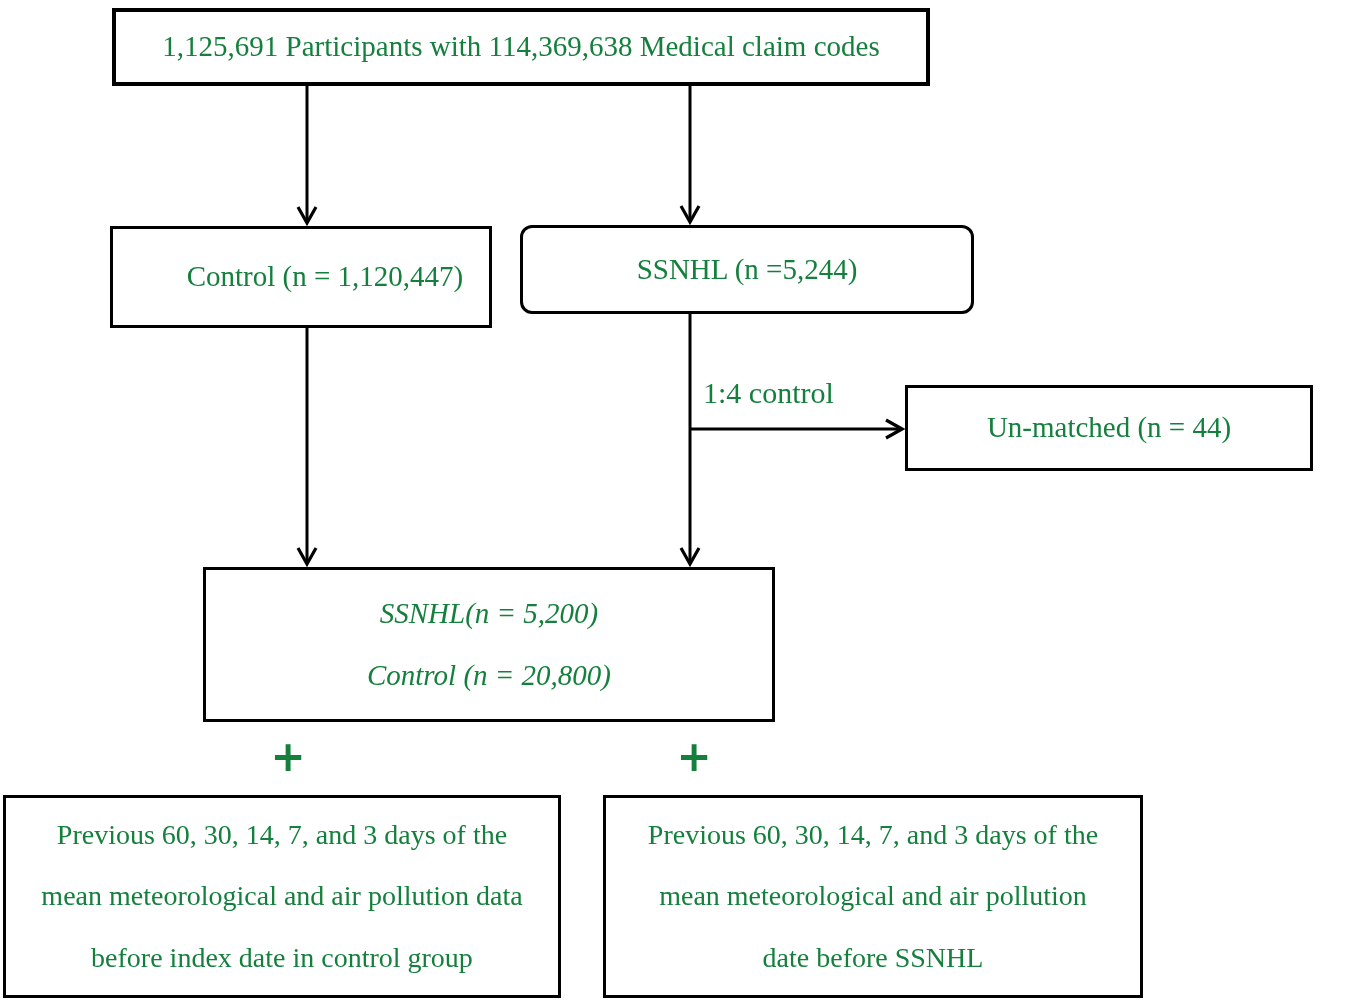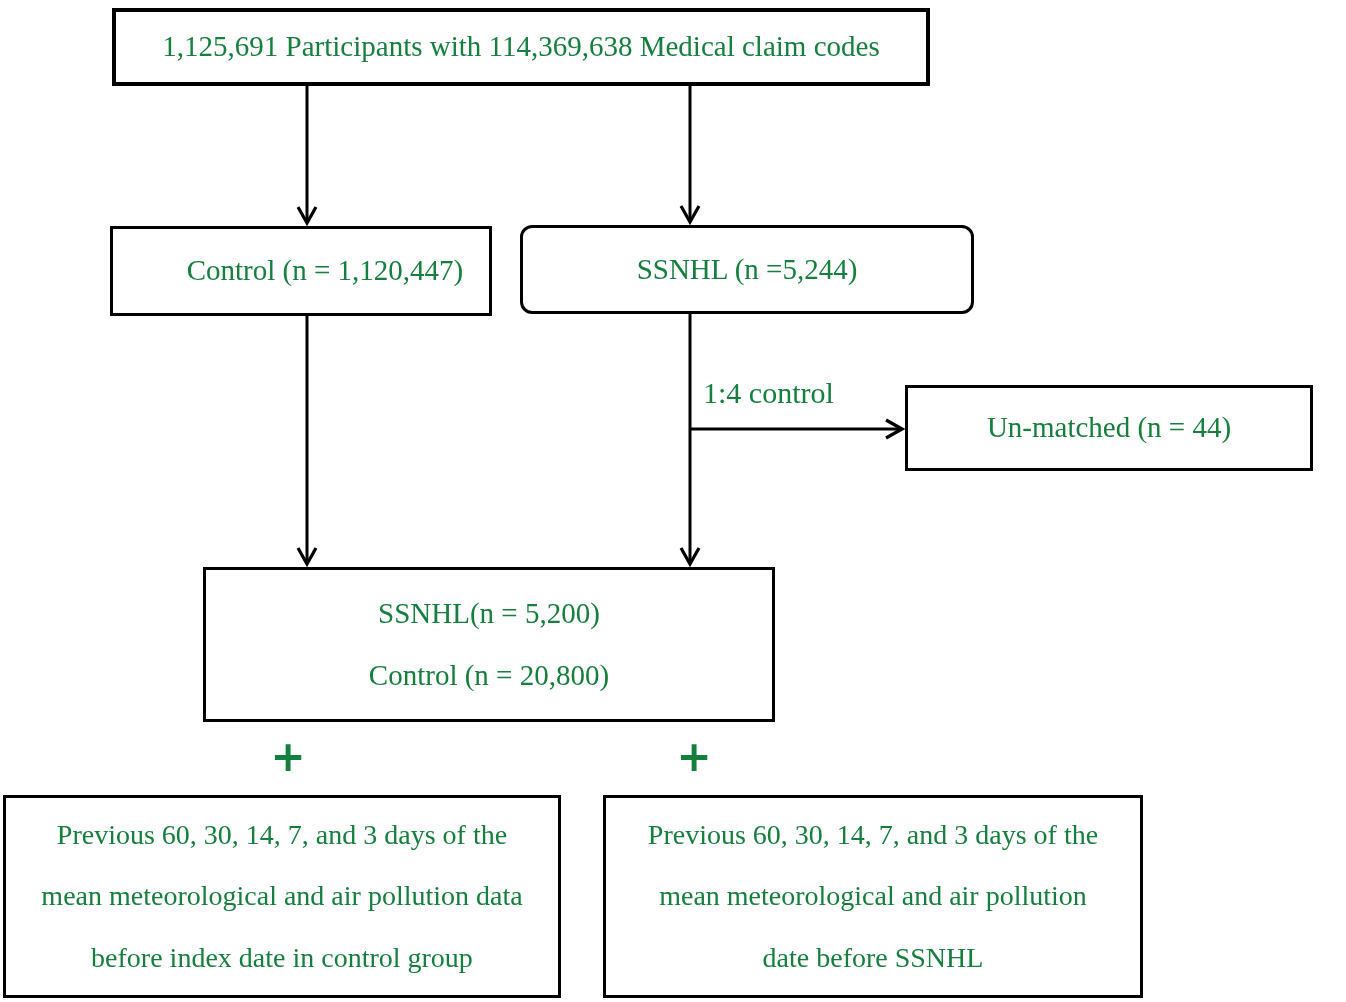--- a/index.html
+++ b/index.html
@@ -29,7 +29,7 @@
     flex-direction: column;
   }
   #participants-box { left: 112px; top: 8px;   width: 818px; height: 78px; }
-  #control-box      { left: 110px; top: 226px; width: 382px; height: 90px; padding-left: 48px; }
+  #control-box      { left: 110px; top: 226px; width: 382px; height: 102px; padding-left: 48px; }
   #ssnhl-box        { left: 520px; top: 225px; width: 454px; height: 89px; border-radius: 12px; }
   #unmatched-box    { left: 905px; top: 385px; width: 408px; height: 86px; }
   #matched-box      { left: 203px; top: 567px; width: 572px; height: 155px; gap: 28px; }

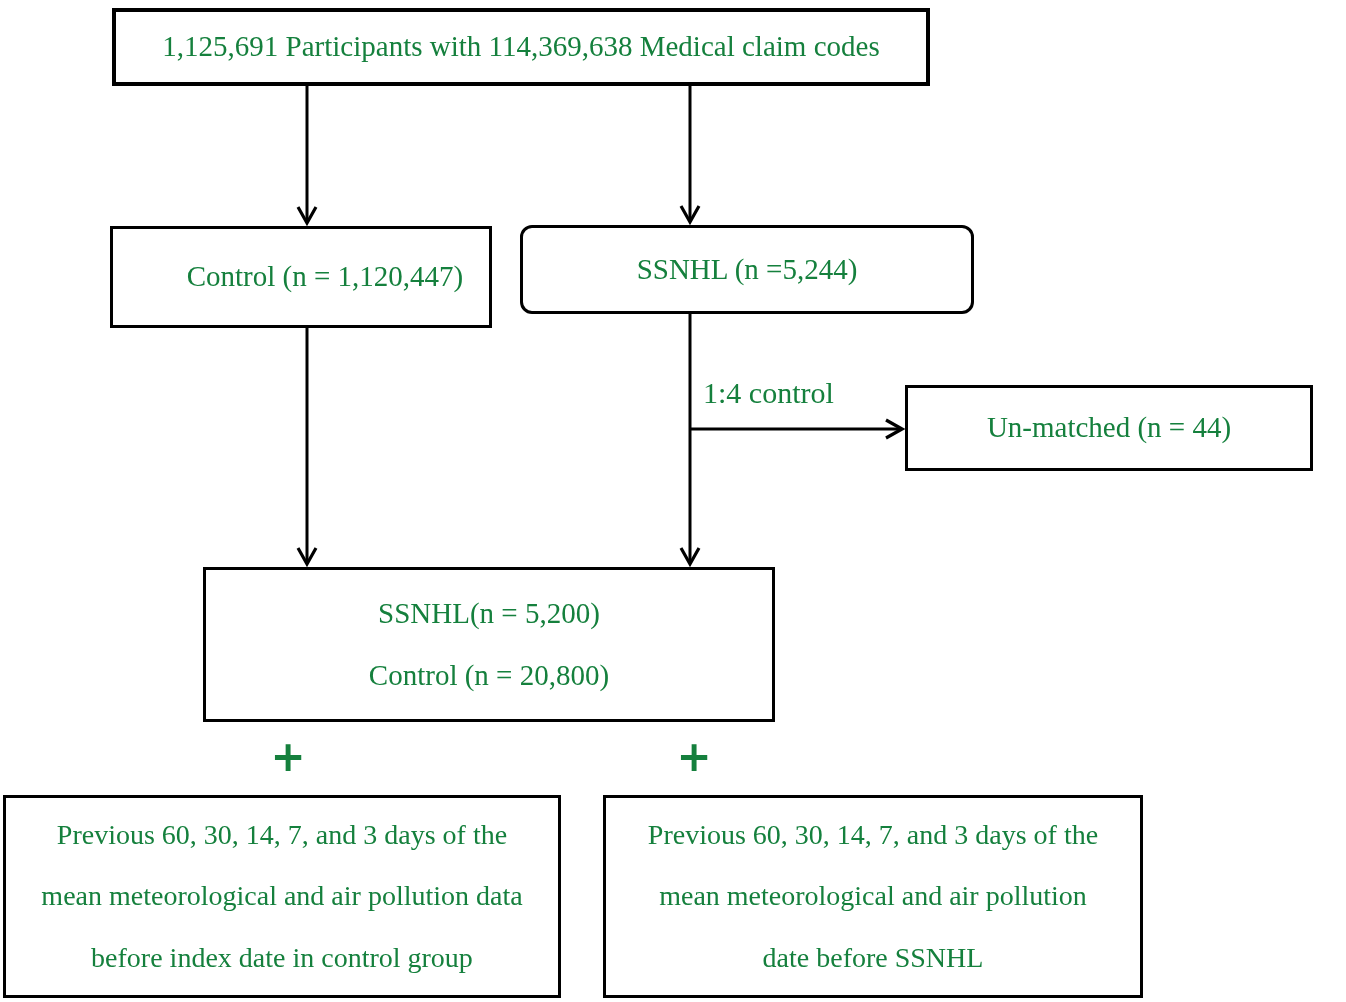--- a/index.html
+++ b/index.html
@@ -32,7 +32,7 @@
   #control-box      { left: 110px; top: 226px; width: 382px; height: 102px; padding-left: 48px; }
   #ssnhl-box        { left: 520px; top: 225px; width: 454px; height: 89px; border-radius: 12px; }
   #unmatched-box    { left: 905px; top: 385px; width: 408px; height: 86px; }
-  #matched-box      { left: 203px; top: 567px; width: 572px; height: 155px; gap: 28px; }
+  #matched-box      { left: 203px; top: 567px; width: 572px; height: 155px; gap: 28px; font-style: italic; }
   #control-exposure-box { left: 3px;   top: 795px; width: 558px; height: 203px; gap: 29px; font-size: 28px; }
   #ssnhl-exposure-box   { left: 603px; top: 795px; width: 540px; height: 203px; gap: 29px; font-size: 28px; }
   .flow-label {

